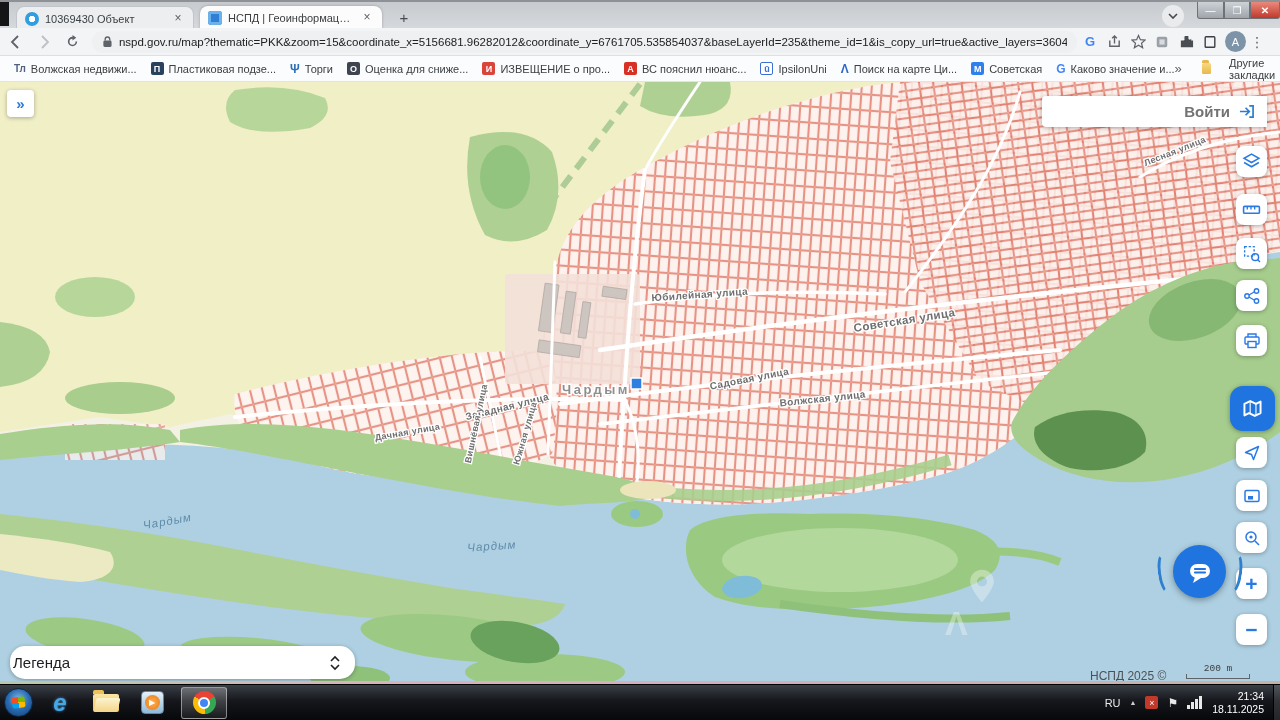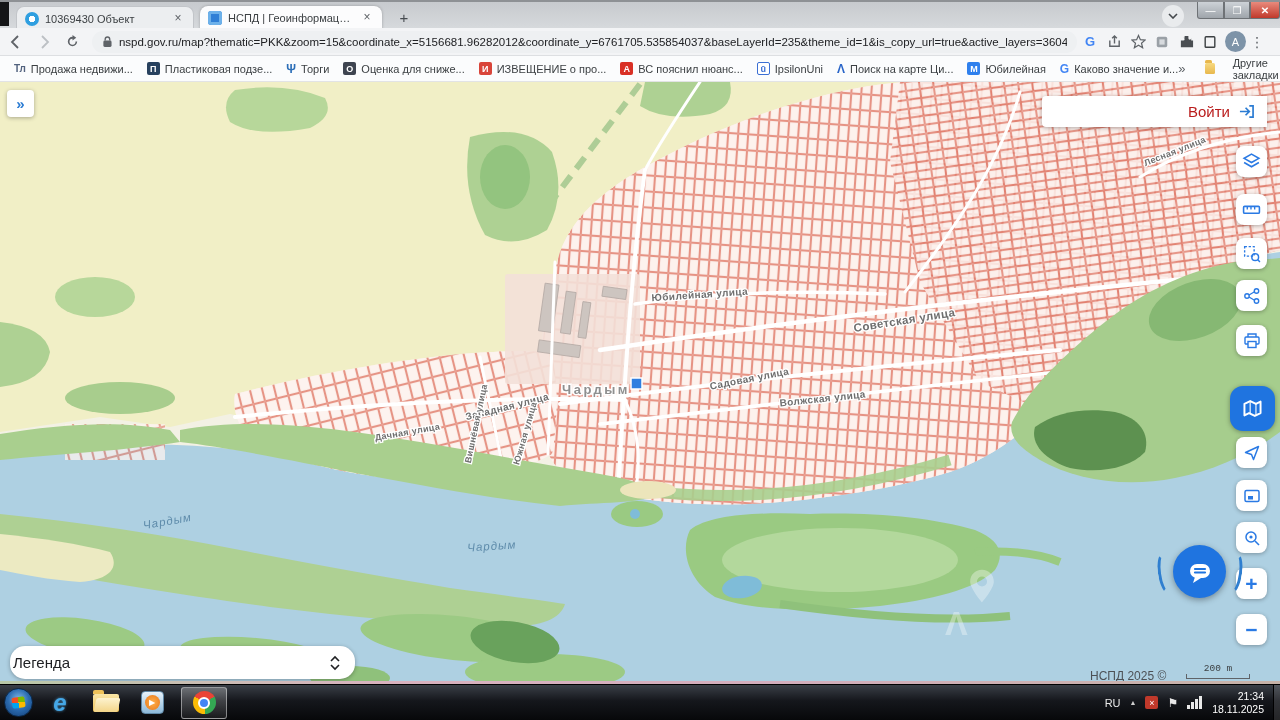--- a/index.html
+++ b/index.html
@@ -230,7 +230,7 @@
   <div class="bmbar">
     <div class="bm">
         <span class="bm-ico txt">Тл</span>
-        <span>Продажа недвижи...</span>
+        <span>Волжская недвижи...</span>
       </div>
     <div class="bm">
         <span class="bm-ico" style="background:#27415e">П</span>

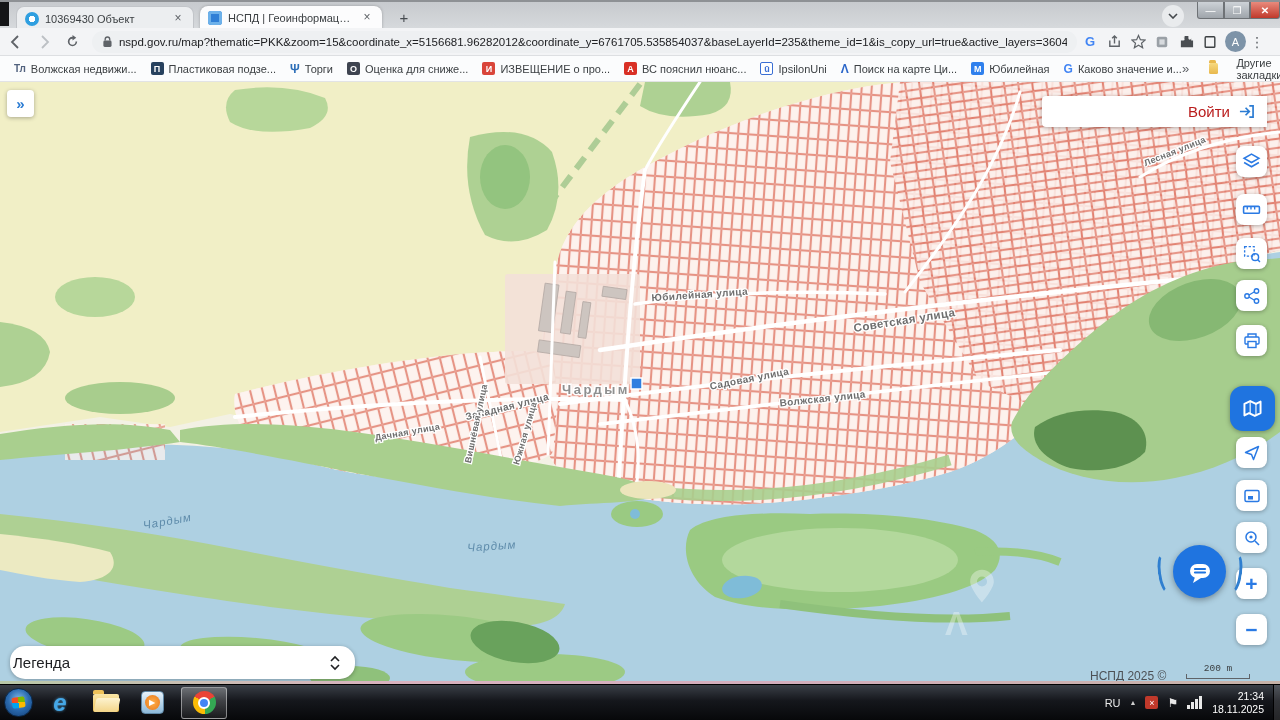--- a/index.html
+++ b/index.html
@@ -262,7 +262,7 @@
       </div>
     <div class="bm">
         <span class="bm-ico" style="background:#2f80ed">М</span>
-        <span>Юбилейная</span>
+        <span>Советская</span>
       </div>
     <div class="bm">
         <span class="bm-ico txt" style="color:#4285f4;font-weight:bold;font-size:12px">G</span>

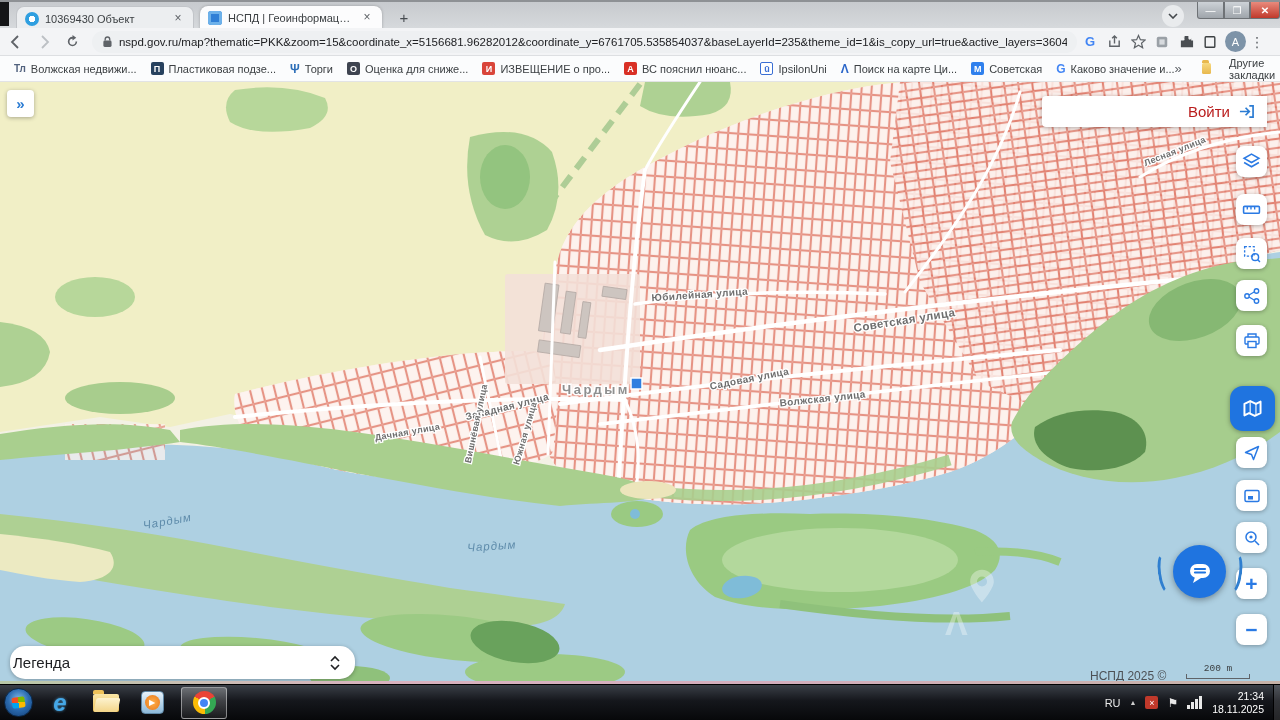--- a/index.html
+++ b/index.html
@@ -73,7 +73,7 @@
     font-size:15px; font-weight:bold; display:flex; align-items:center; justify-content:center; }
   .loginbar { position:absolute; left:1042px; top:14px; width:225px; height:31px;
     display:flex; align-items:center; justify-content:flex-end; padding-right:12px; border-radius:4px 0 0 4px; }
-  .loginbar span { color:#b91c1c; font-size:15px; margin-right:8px; }
+  .loginbar span { color:#737373; font-size:15px; margin-right:8px;font-weight:bold; }
   .mapbtn { position:absolute; left:1236px; width:31px; height:31px; border-radius:8px;
     display:flex; align-items:center; justify-content:center; }
   .mapbtn-blue { position:absolute; left:1230px; width:45px; height:45px; border-radius:13px;

